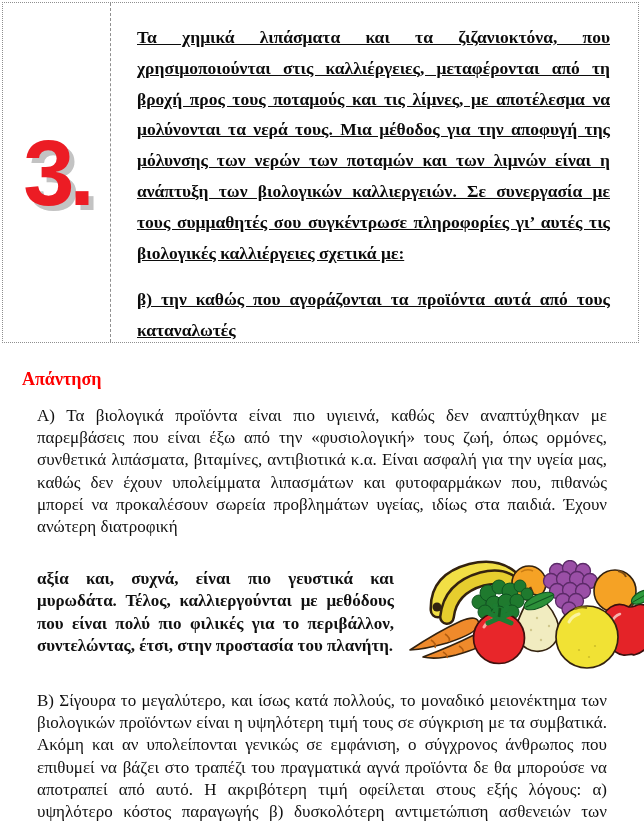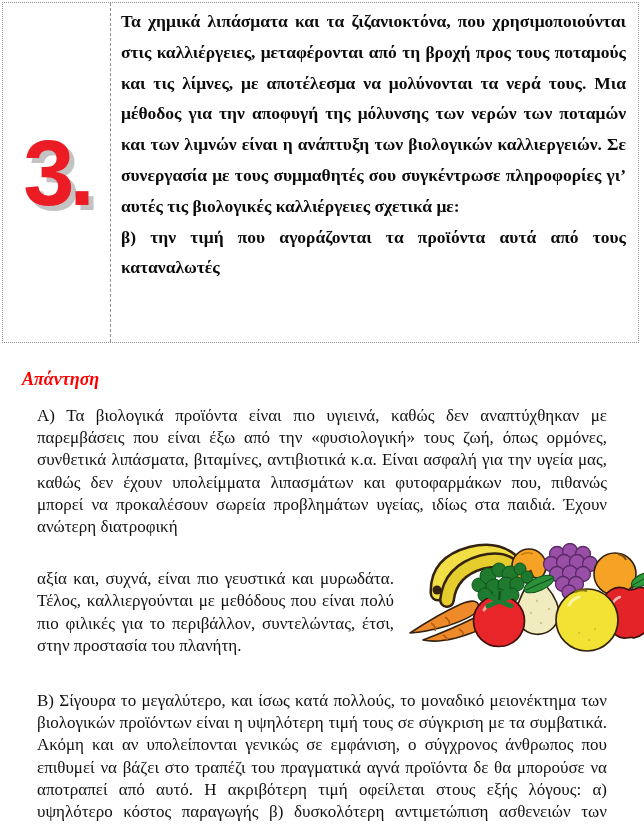--- a/index.html
+++ b/index.html
@@ -50,7 +50,7 @@
     line-height: 30.8px;
     color: #0c0c0c;
   }
-  .qtext-cell p { margin: 0; text-align: justify; }
+  .qtext-cell p { margin: 16px; text-align: justify; text-decoration: underline; }
 
   
   .answer-section {

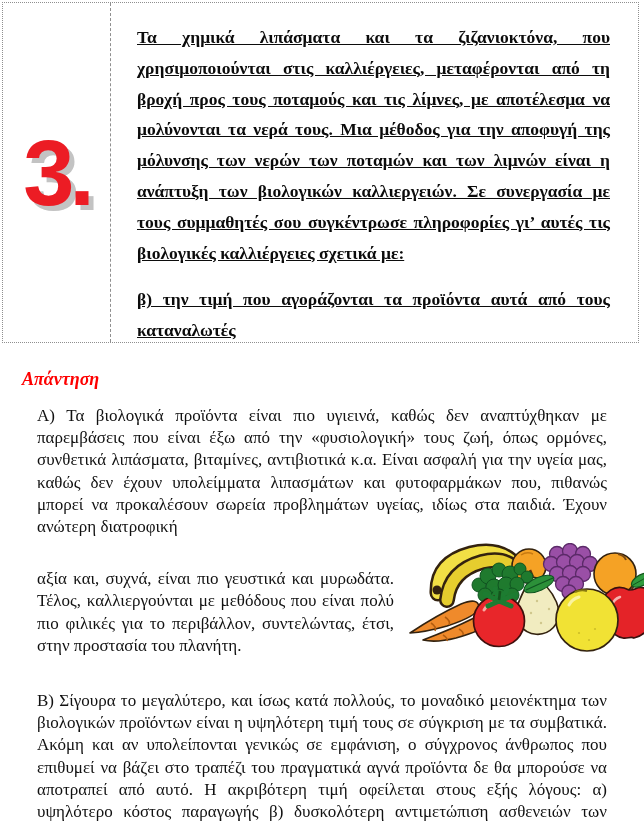--- a/index.html
+++ b/index.html
@@ -93,7 +93,7 @@
     </div>
     <div class="qtext-cell">
       <p>Τα χημικά λιπάσματα και τα ζιζανιοκτόνα, που χρησιμοποιούνται στις καλλιέργειες, μεταφέρονται από τη βροχή προς τους ποταμούς και τις λίμνες, με αποτέλεσμα να μολύνονται τα νερά τους. Μια μέθοδος για την αποφυγή της μόλυνσης των νερών των ποταμών και των λιμνών είναι η ανάπτυξη των βιολογικών καλλιεργειών. Σε συνεργασία με τους συμμαθητές σου συγκέντρωσε πληροφορίες γι’ αυτές τις βιολογικές καλλιέργειες σχετικά με:</p>
-      <p>β) την τιμή που αγοράζονται τα προϊόντα αυτά από τους καταναλωτές</p>
+      <p>β) την καθώς που αγοράζονται τα προϊόντα αυτά από τους καταναλωτές</p>
     </div>
   </div>
 

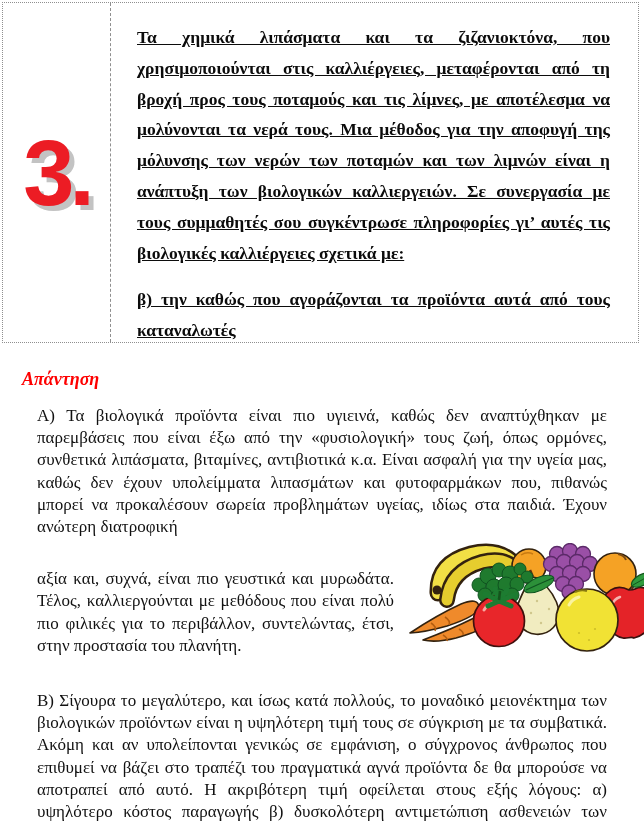--- a/index.html
+++ b/index.html
@@ -63,7 +63,6 @@
     font-size: 18px;
     font-weight: bold;
     color: #fe0000;
-    font-style: italic;
   }
   .para {
     margin: 15px;

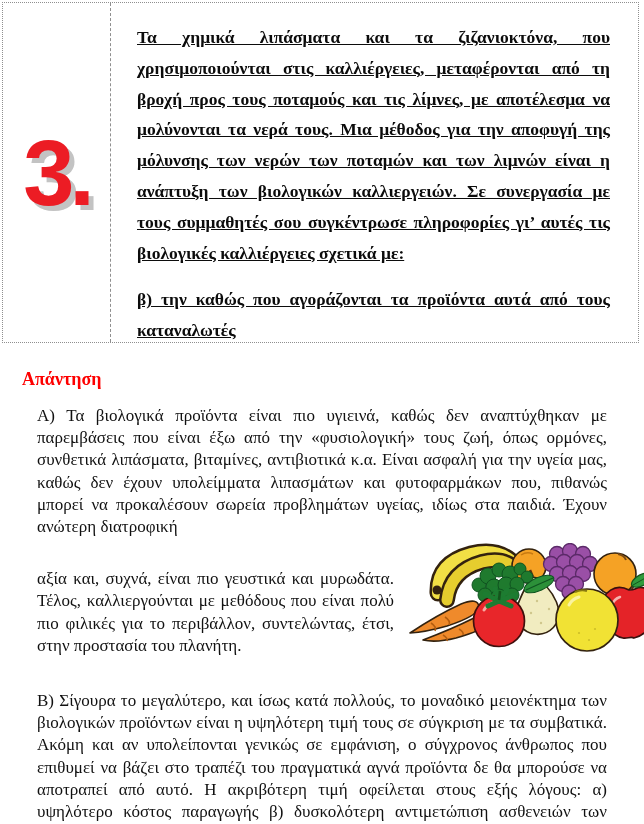--- a/index.html
+++ b/index.html
@@ -71,7 +71,7 @@
     text-align: justify;
     color: #111111;
   }
-  .wrap-row { display: flex; align-items: flex-start; }
+  .wrap-row { display: flex; align-items: flex-end; font-weight: bold; }
   .wrap-text { width: 357px; flex: 0 0 357px; }
   .fruit-img {
     margin-left: auto;

